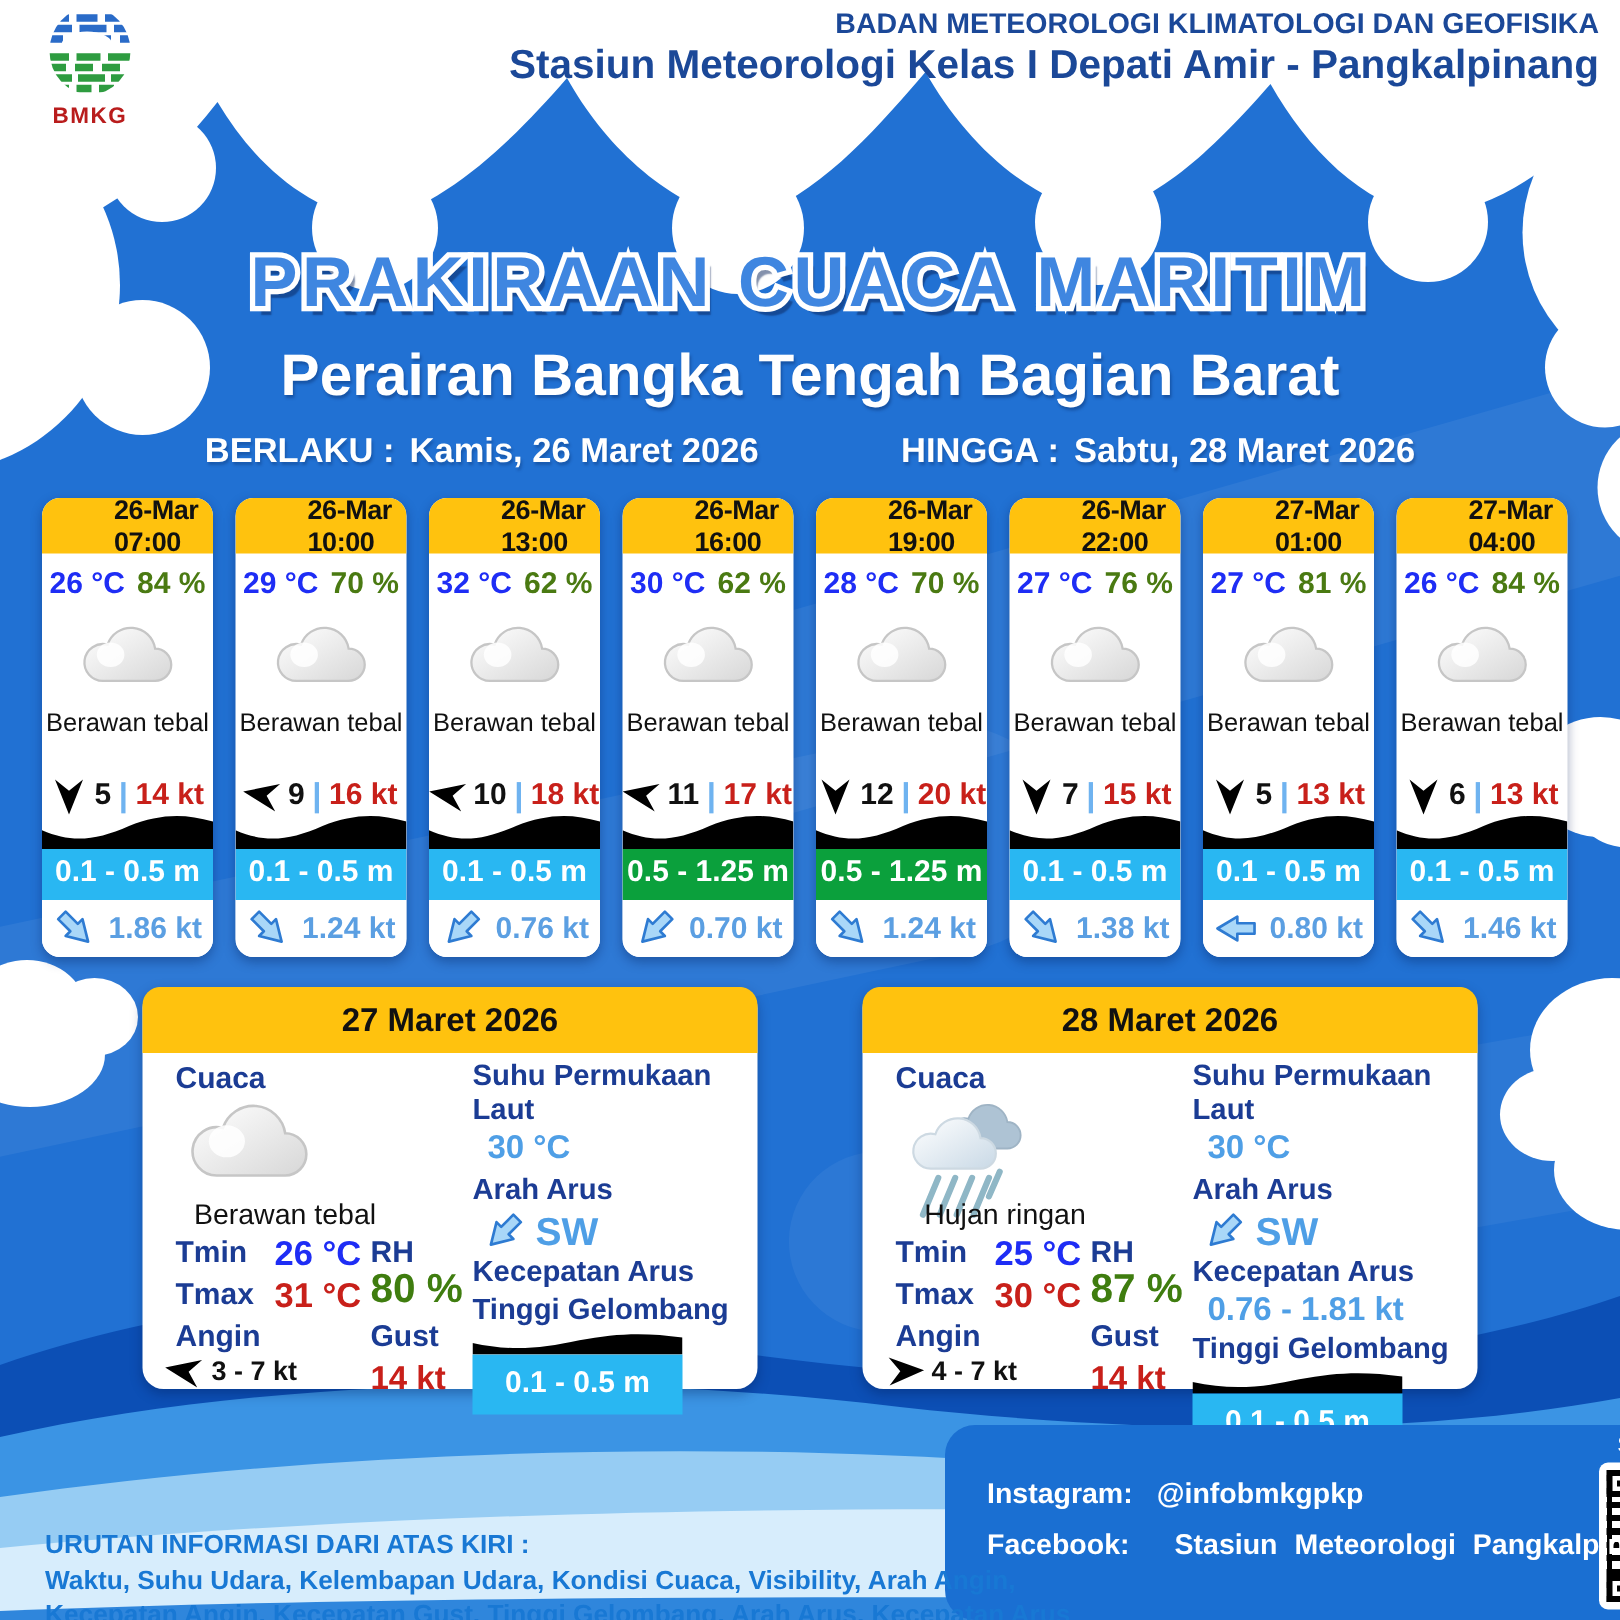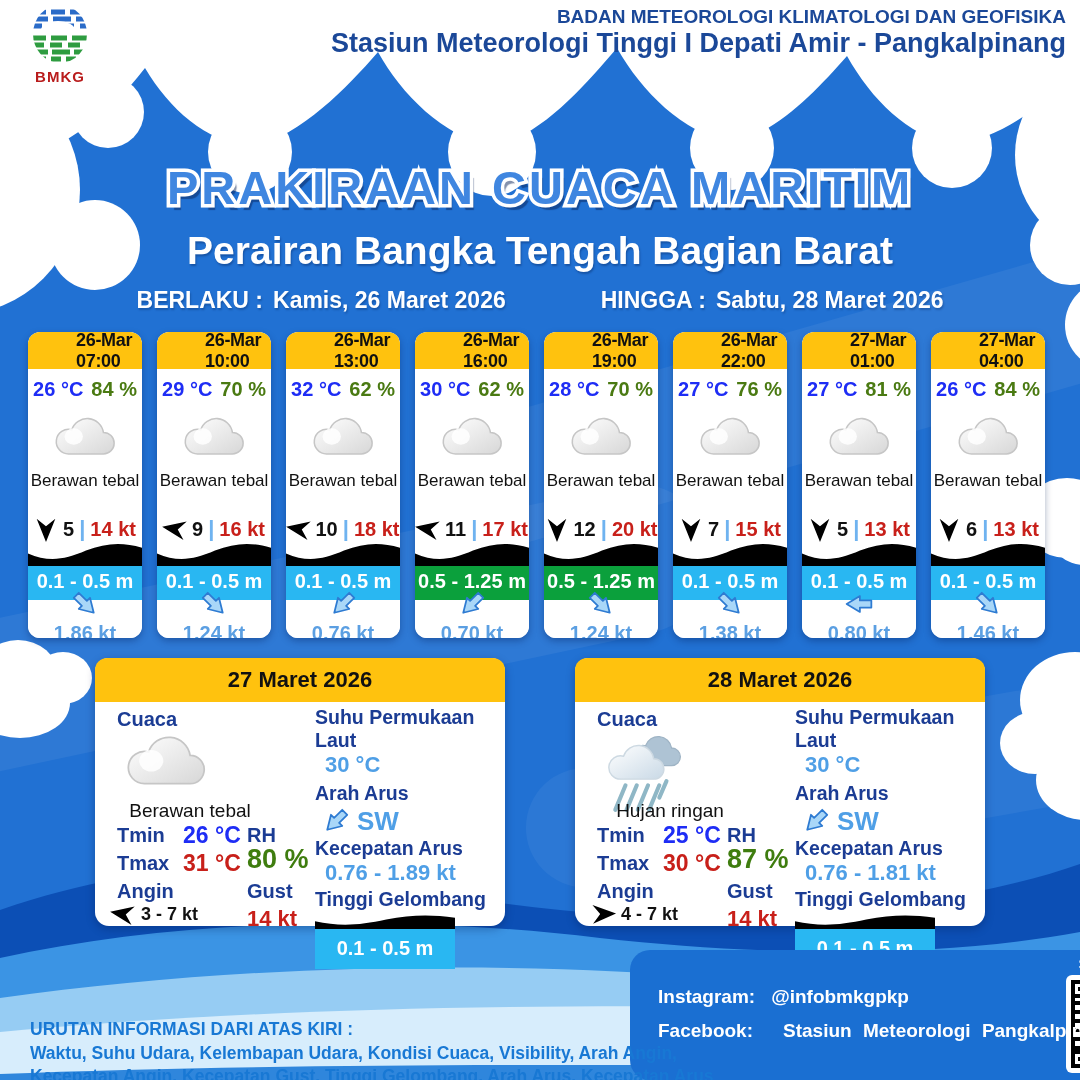--- a/index.html
+++ b/index.html
@@ -190,7 +190,7 @@
 
   <div class="tophead">
     <div class="l1">BADAN METEOROLOGI KLIMATOLOGI DAN GEOFISIKA</div>
-    <div class="l2">Stasiun Meteorologi Tinggi I Depati Amir - Pangkalpinang</div>
+    <div class="l2">Stasiun Meteorologi Kelas I Depati Amir - Pangkalpinang</div>
   </div>
 
   <div class="titlewrap">

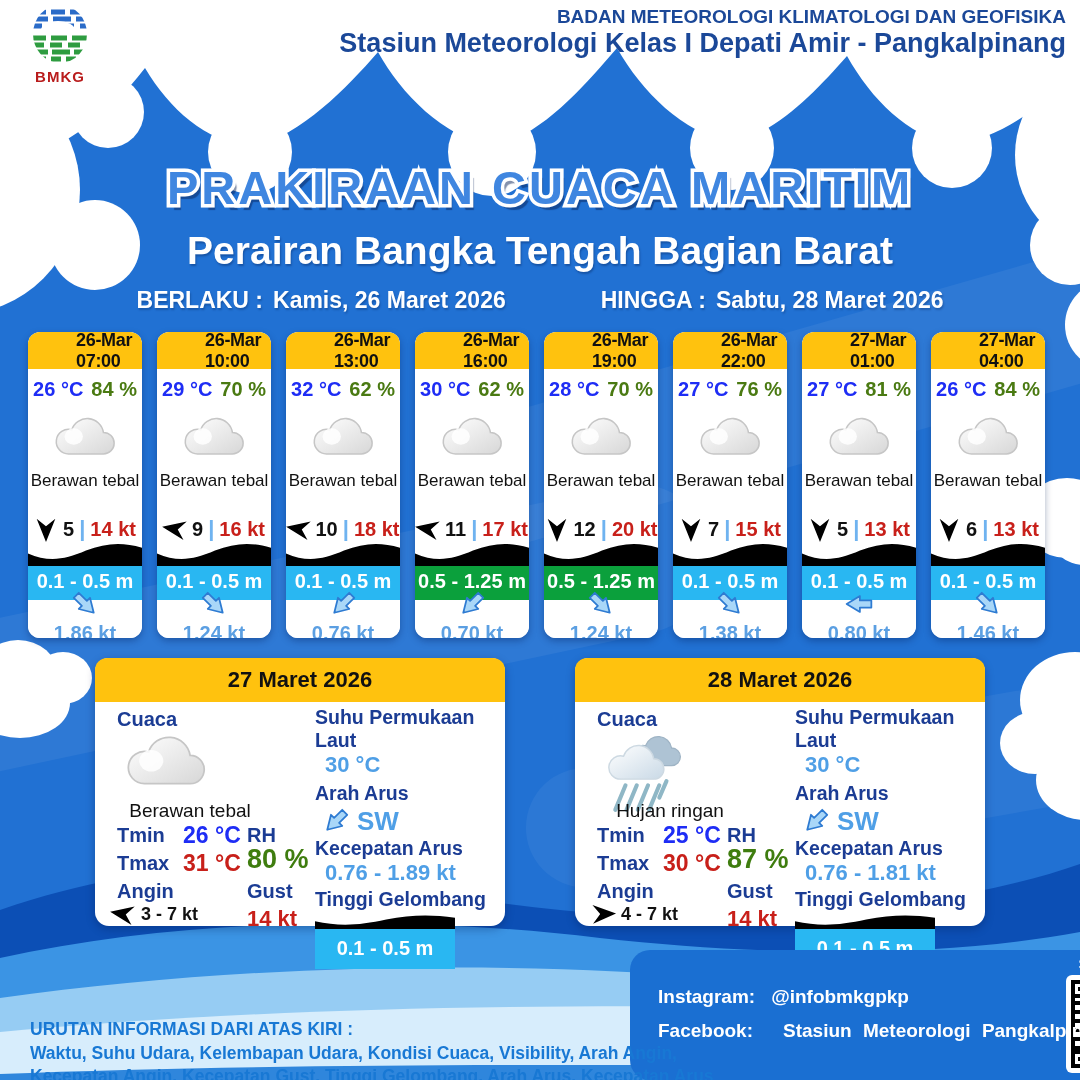--- a/index.html
+++ b/index.html
@@ -50,7 +50,7 @@
        text-align:center;line-height:30px;}
   .waveband.green .solid{background:#0BA03C;}
   .currow{position:absolute;left:0;right:0;bottom:0;height:38px;display:flex;align-items:center;
-       justify-content:center;gap:7px;background:#fff;flex-direction:column;}
+       justify-content:center;gap:7px;background:#fff;}
   .curarrow{width:30px;height:22px;display:inline-block;}
   .curarrow svg{display:block;width:30px;height:22px;}
   .curval{color:#5B9FE2;font-weight:bold;font-size:20px;}

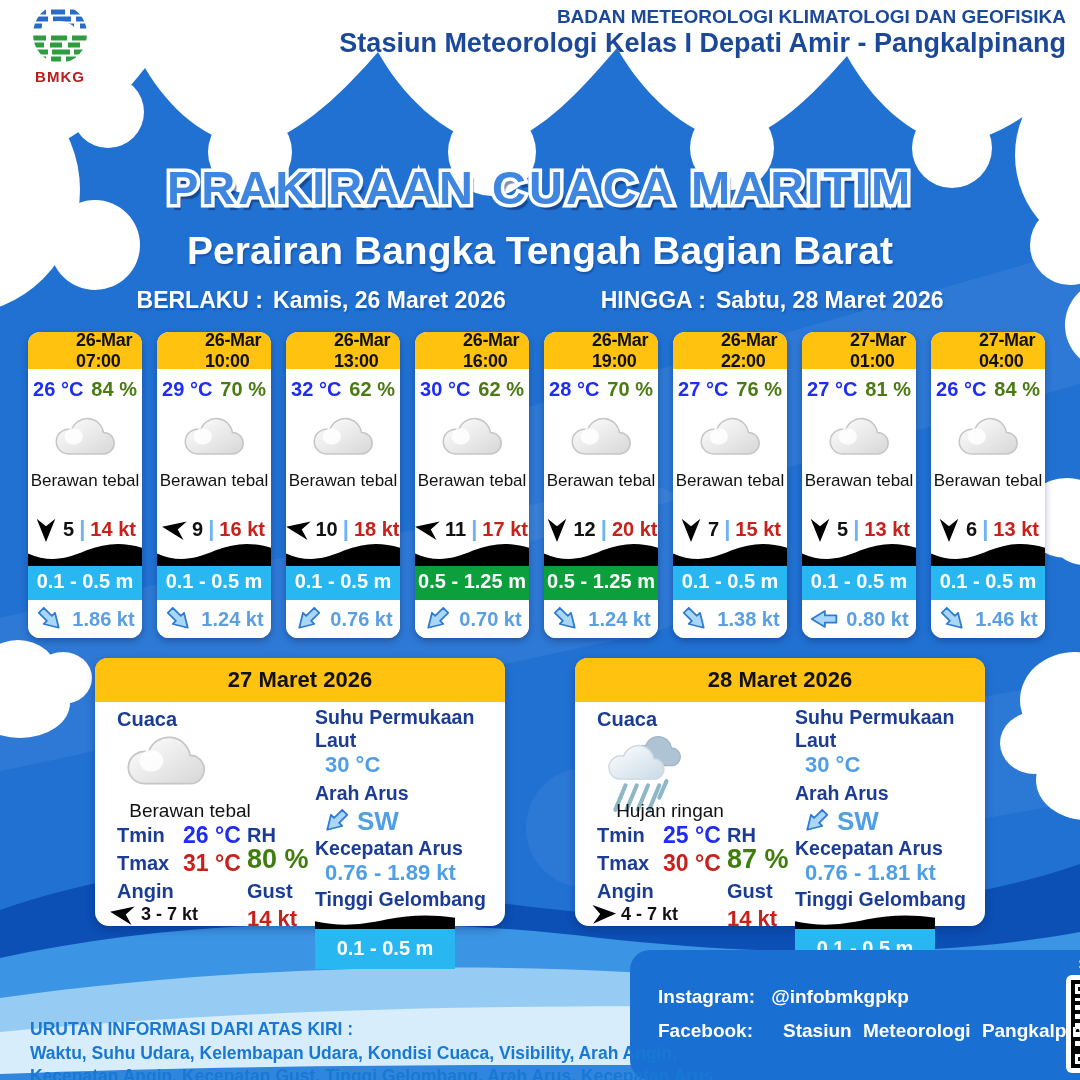--- a/index.html
+++ b/index.html
@@ -549,7 +549,6 @@
           <span class="swtxt">SW</span>
         </div>
         <div class="rlbl">Kecepatan Arus</div>
-        <div class="rval">0.76 - 1.89 kt</div>
         <div class="rlbl" style="margin-top:2px;">Tinggi Gelombang</div>
         <div class="minibox">
           <svg class="crest" viewBox="0 0 114 27" preserveAspectRatio="none">

